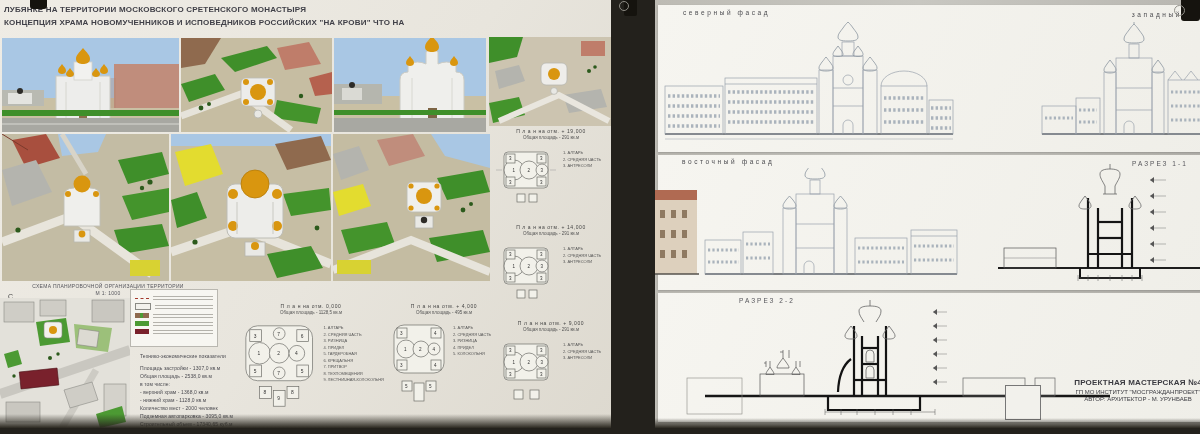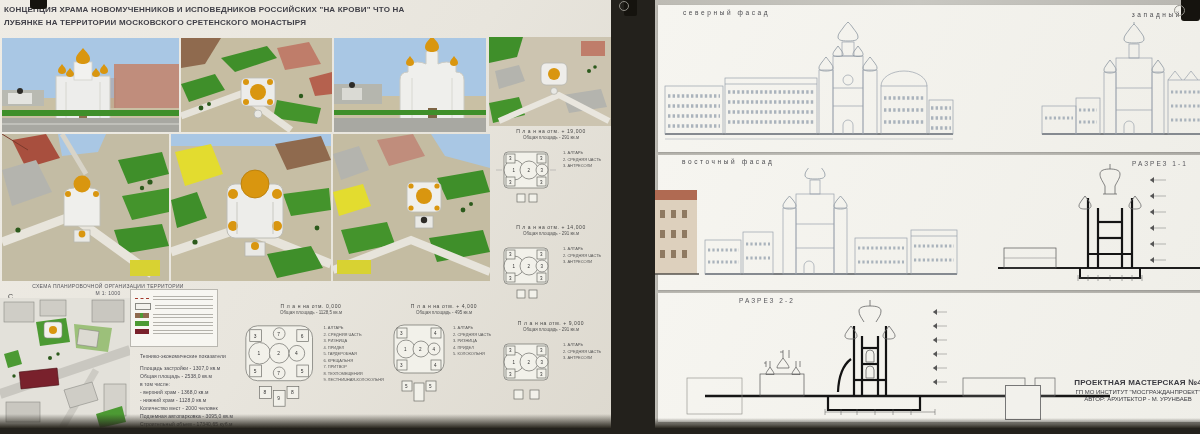--- a/index.html
+++ b/index.html
@@ -73,8 +73,8 @@
   <div class="board-left">
 
     <div class="title-block">
+      <div>ЛУБЯНКЕ НА ТЕРРИТОРИИ МОСКОВСКОГО СРЕТЕНСКОГО   МОНАСТЫРЯ</div>
       <div>КОНЦЕПЦИЯ ХРАМА НОВОМУЧЕННИКОВ И ИСПОВЕДНИКОВ РОССИЙСКИХ  "НА КРОВИ" ЧТО НА</div>
-      <div>ЛУБЯНКЕ НА ТЕРРИТОРИИ МОСКОВСКОГО СРЕТЕНСКОГО   МОНАСТЫРЯ</div>
     </div>
 
     <svg class="abs" style="left:2px;top:38px" width="177" height="94" viewBox="0 0 177 94">

